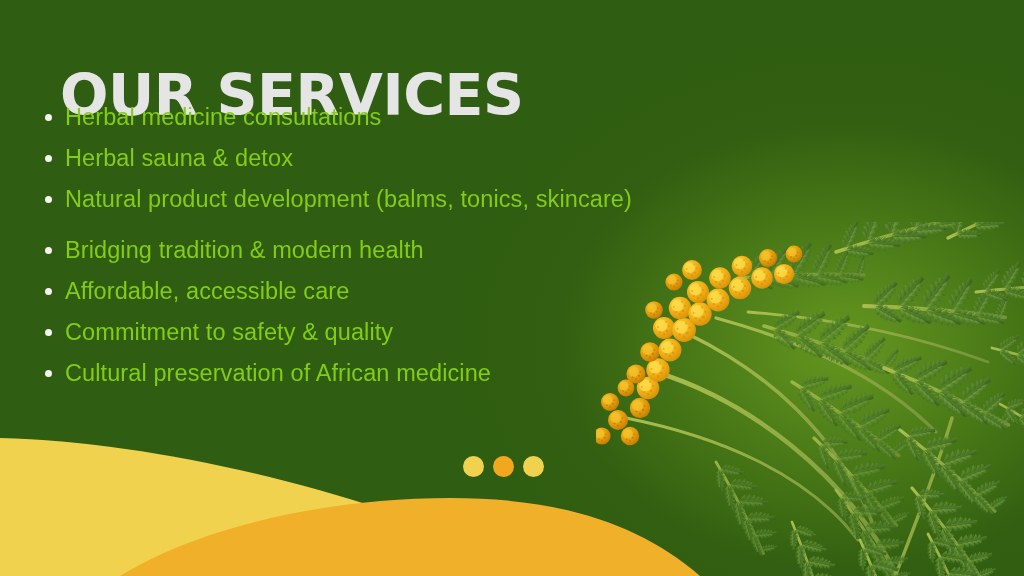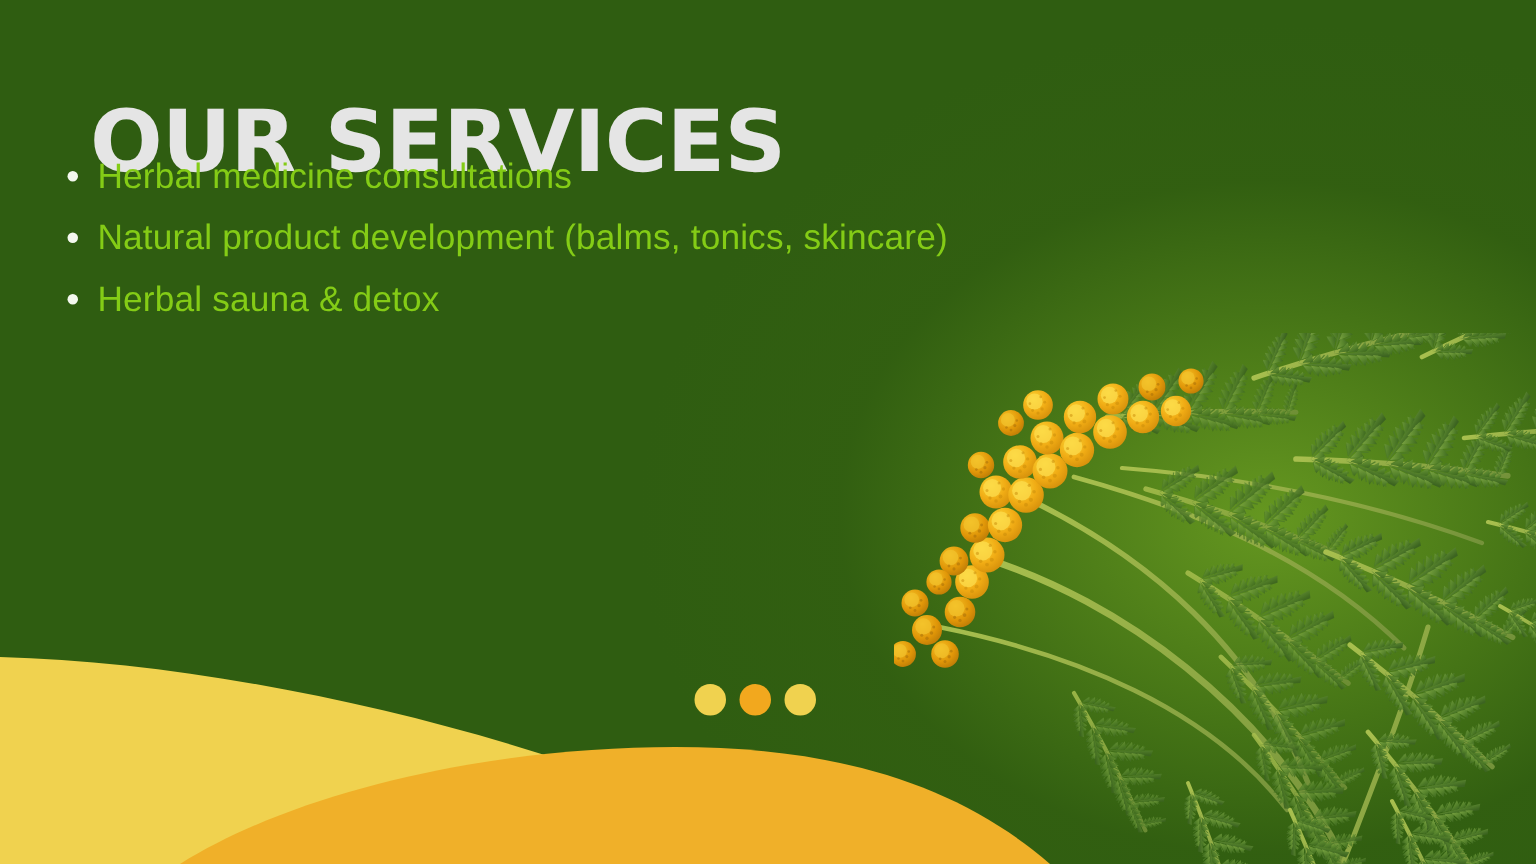--- a/index.html
+++ b/index.html
@@ -306,10 +306,10 @@
         <span class="bullet-text">Herbal medicine consultations</span>
       </li>
       <li class="bullet-item">
-        <span class="bullet-text">Natural product development (balms, tonics, skincare)</span>
+        <span class="bullet-text">Herbal sauna &amp; detox</span>
       </li>
       <li class="bullet-item">
-        <span class="bullet-text">Herbal sauna &amp; detox</span>
+        <span class="bullet-text">Natural product development (balms, tonics, skincare)</span>
       </li>
     </ul>
 

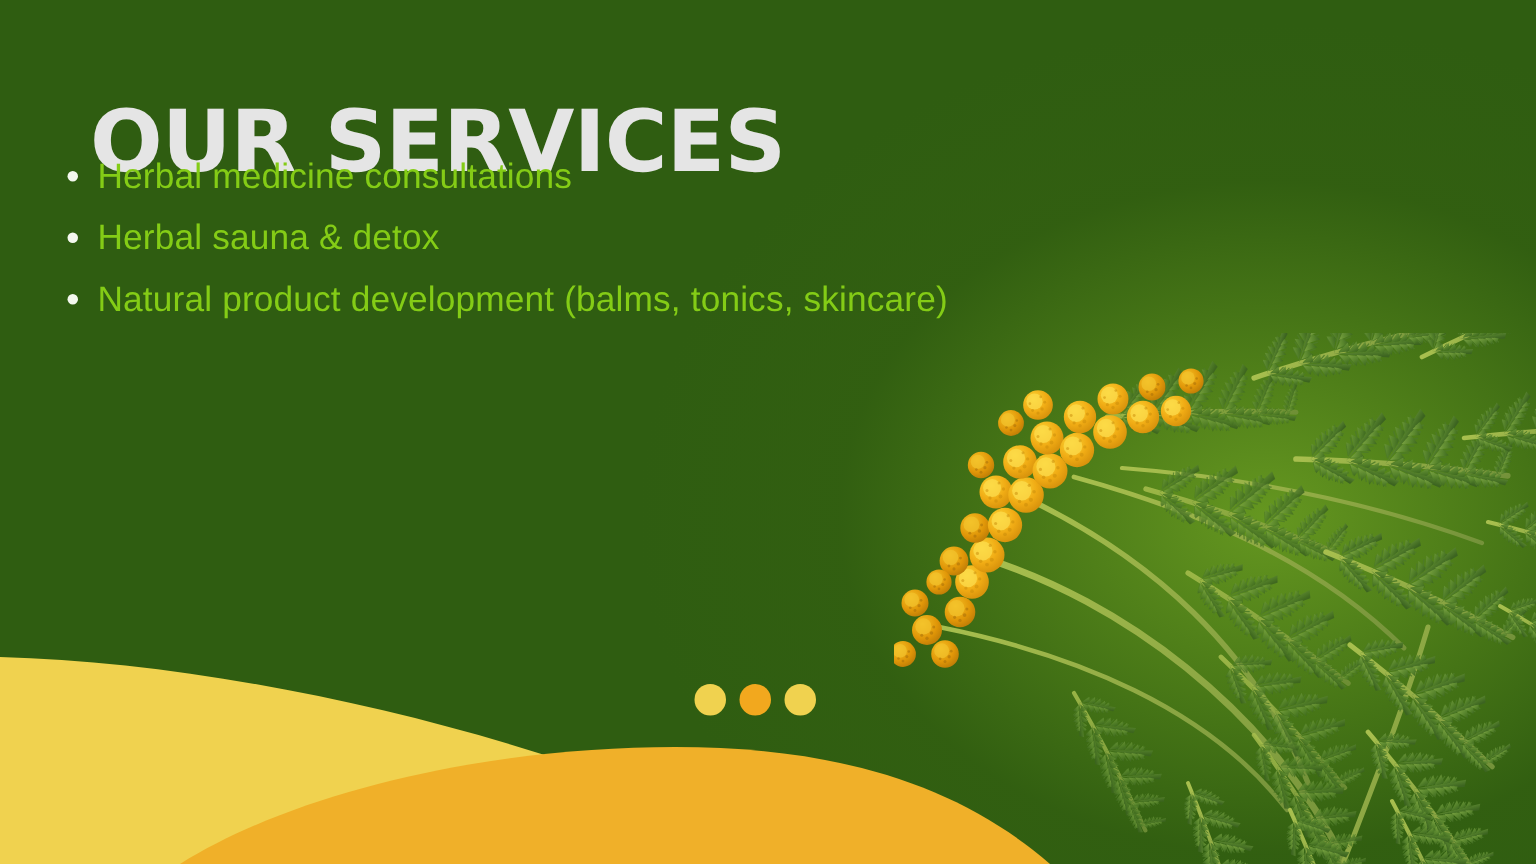--- a/index.html
+++ b/index.html
@@ -313,6 +313,20 @@
       </li>
     </ul>
 
+    <ul class="bullet-group group-two">
+      <li class="bullet-item">
+        <span class="bullet-text">Bridging tradition &amp; modern health</span>
+      </li>
+      <li class="bullet-item">
+        <span class="bullet-text">Affordable, accessible care</span>
+      </li>
+      <li class="bullet-item">
+        <span class="bullet-text">Commitment to safety &amp; quality</span>
+      </li>
+      <li class="bullet-item justified">
+        <span class="bullet-text">Cultural preservation of African medicine</span>
+      </li>
+    </ul>
 
   </div>
 

